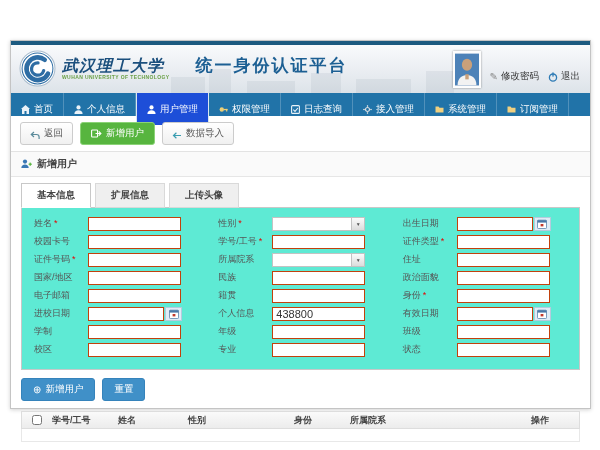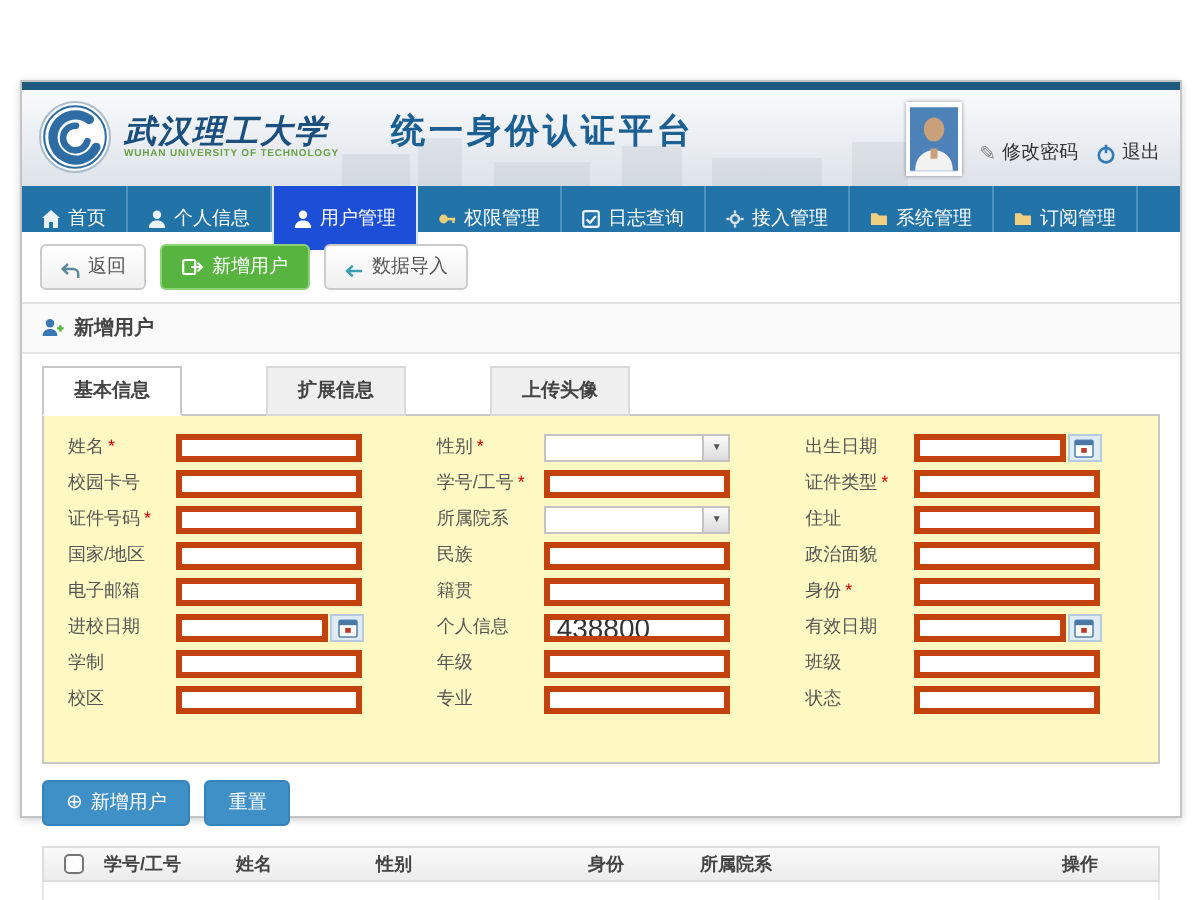--- a/index.html
+++ b/index.html
@@ -36,7 +36,7 @@
   .section-bar { display:flex; align-items:center; gap:5px; padding:5px 10px; background:#fafafa; border-bottom:1px solid #e6e6e6; font-size:10px; font-weight:bold; color:#444; }
 
   
-  .tabs { display:flex; padding:6px 10px 0; position:relative; z-index:2;gap:38px; }
+  .tabs { display:flex; padding:6px 10px 0; position:relative; z-index:2; }
   .tab { font-size:9.5px; font-weight:bold; color:#444; padding:5px 15px; cursor:pointer; }
   .tab.active { background:#fff; border:1px solid #c8c8c8; border-bottom:1px solid #fff; }
   .tab.inactive { background:#efefef; border:1px solid #d9d9d9; margin-left:4px; }

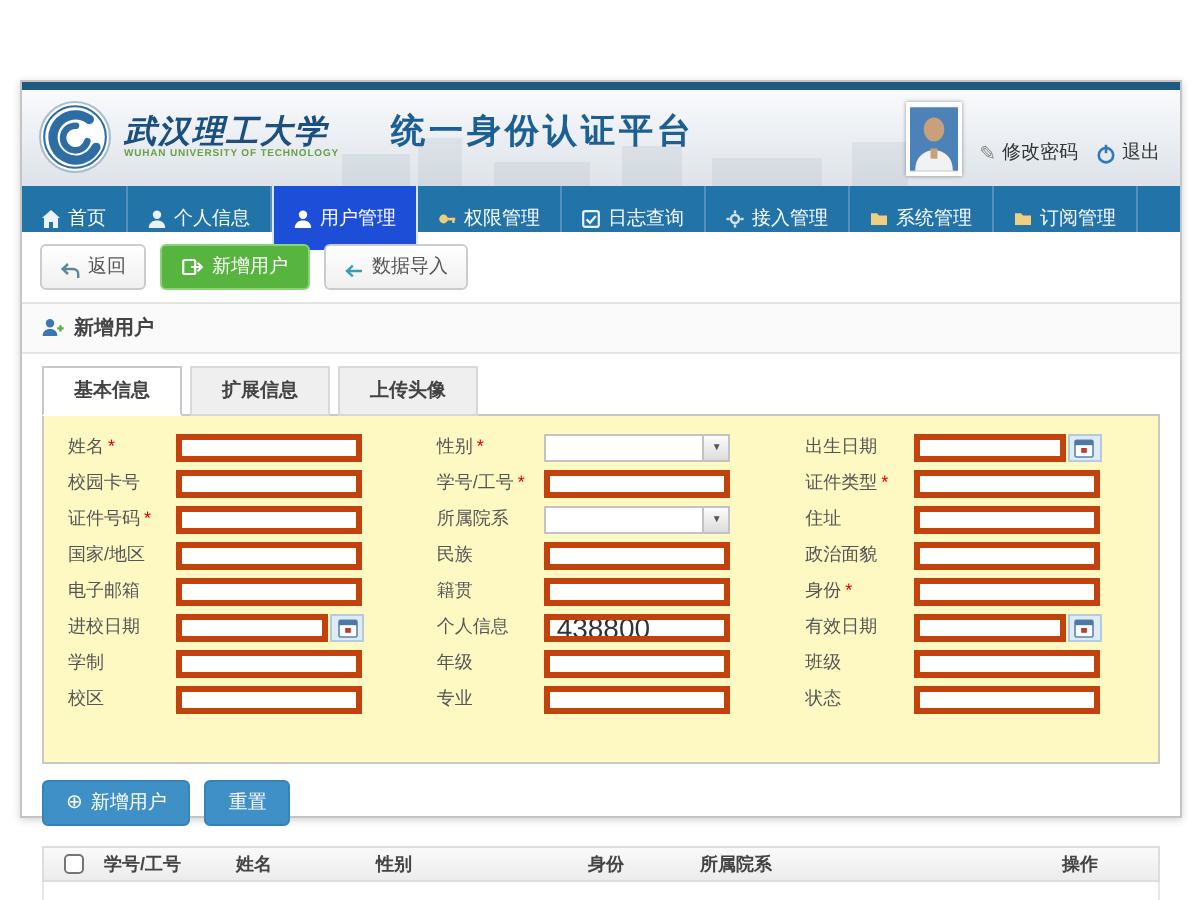--- a/index.html
+++ b/index.html
@@ -42,7 +42,7 @@
   .tab.inactive { background:#efefef; border:1px solid #d9d9d9; margin-left:4px; }
 
   
-  .form-box { margin:-1px 10px 0; border:1px solid #c8c8c8; background:#fef9c3; padding:8px 2px 24px; }
+  .form-box { margin:-1px 10px 0; border:1px solid #c8c8c8; background:#5eead4; padding:8px 2px 12px; }
   .form-grid { display:grid; grid-template-columns:1fr 1fr 1fr; row-gap:3px; }
   .field { display:flex; align-items:center; height:15px; }
   .flabel { width:64px; padding-left:10px; font-size:9px; color:#555; flex-shrink:0; }

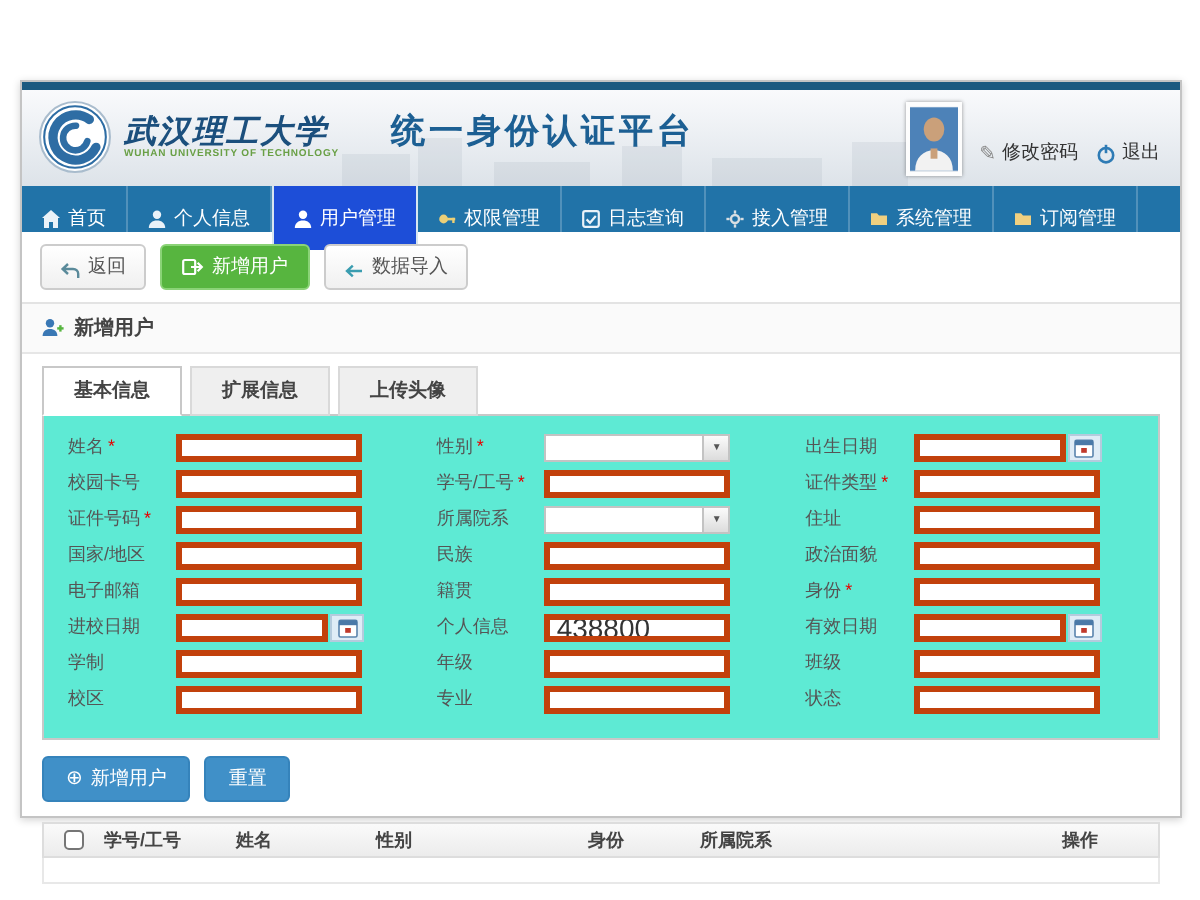--- a/index.html
+++ b/index.html
@@ -47,7 +47,7 @@
   .field { display:flex; align-items:center; height:15px; }
   .flabel { width:64px; padding-left:10px; font-size:9px; color:#555; flex-shrink:0; }
   .req { color:#e60000; margin-left:2px; font-size:9px; }
-  .finput { width:93px; height:14px; border:3px solid #c2410c; font-size:14px; padding:0 3px; color:#333; outline:none; }
+  .finput { width:93px; height:14px; border:1px solid #c2410c; font-size:11px; padding:0 3px; color:#333; outline:none; }
   .finput.short { width:76px; }
   .fselect { position:relative; width:93px; height:14px; border:1px solid #c3c3c3; background:#fff; cursor:pointer; }
   .sel-arrow { position:absolute; right:0; top:0; width:13px; height:12px; background:linear-gradient(#fbfbfb,#dcdcdc); border-left:1px solid #c3c3c3; font-size:5px; color:#555; display:flex; align-items:center; justify-content:center; }

